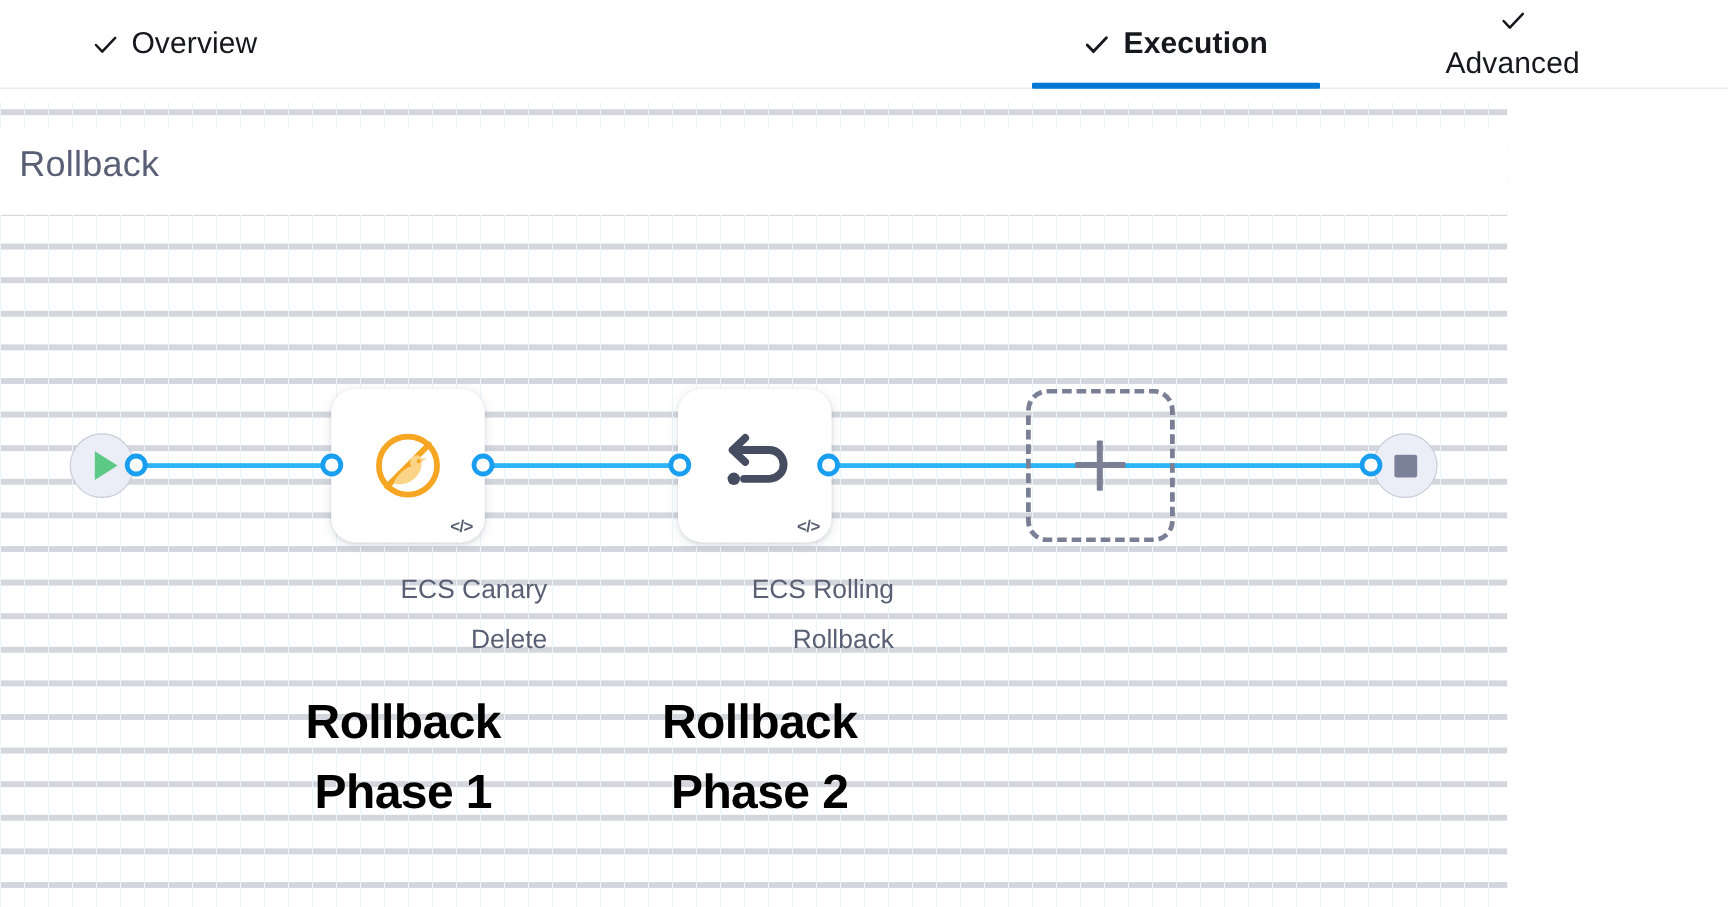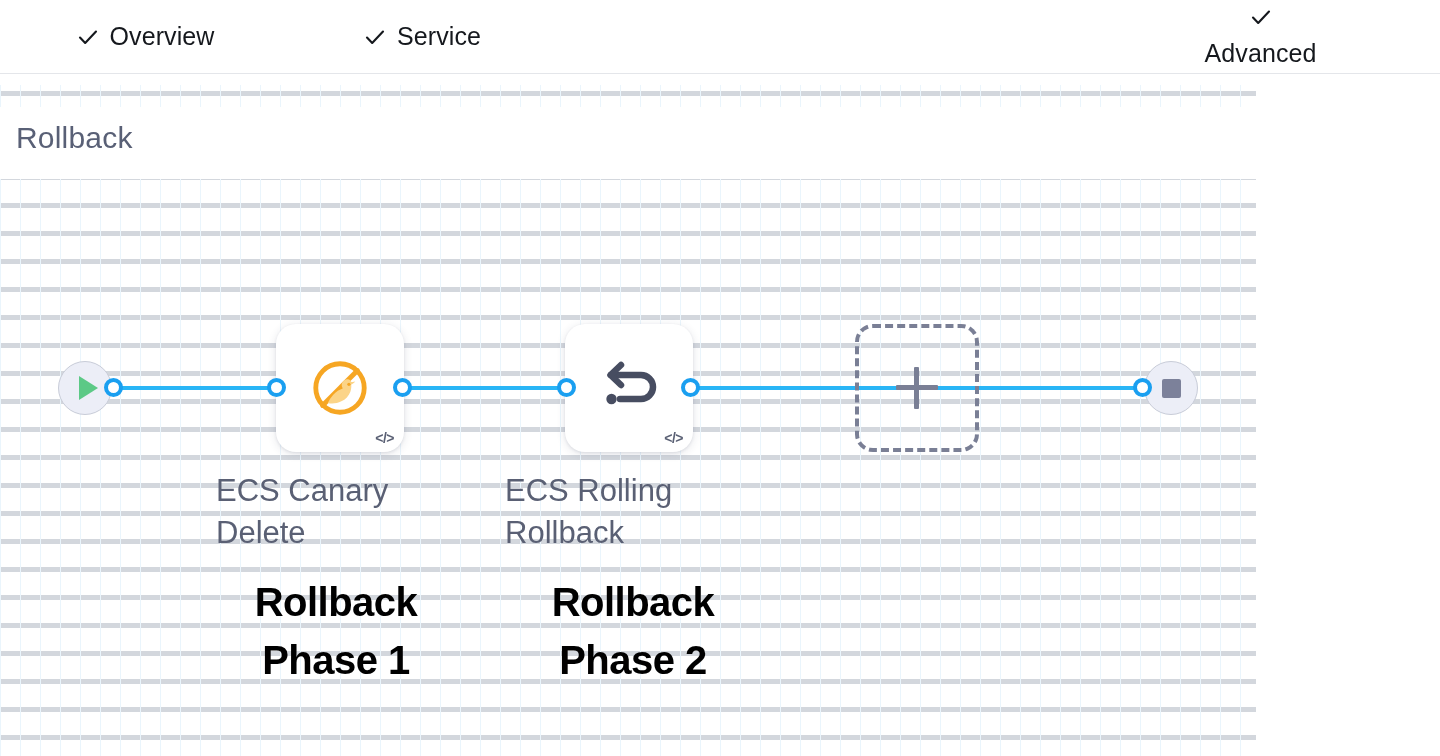--- a/index.html
+++ b/index.html
@@ -289,14 +289,6 @@
       <span class="tab-label">Overview</span>
     </div>
 
-    <div class="tab" id="tab-1">
-      <span class="tab-check">
-        <svg width="22" height="22" viewBox="0 0 22 22" fill="none">
-          <path d="M3 11.5L8.2 17L19 5.5" stroke="currentColor" stroke-width="2.1" stroke-linecap="round" stroke-linejoin="round"></path>
-        </svg>
-      </span>
-      <span class="tab-label">Service</span>
-    </div>
 
 
 

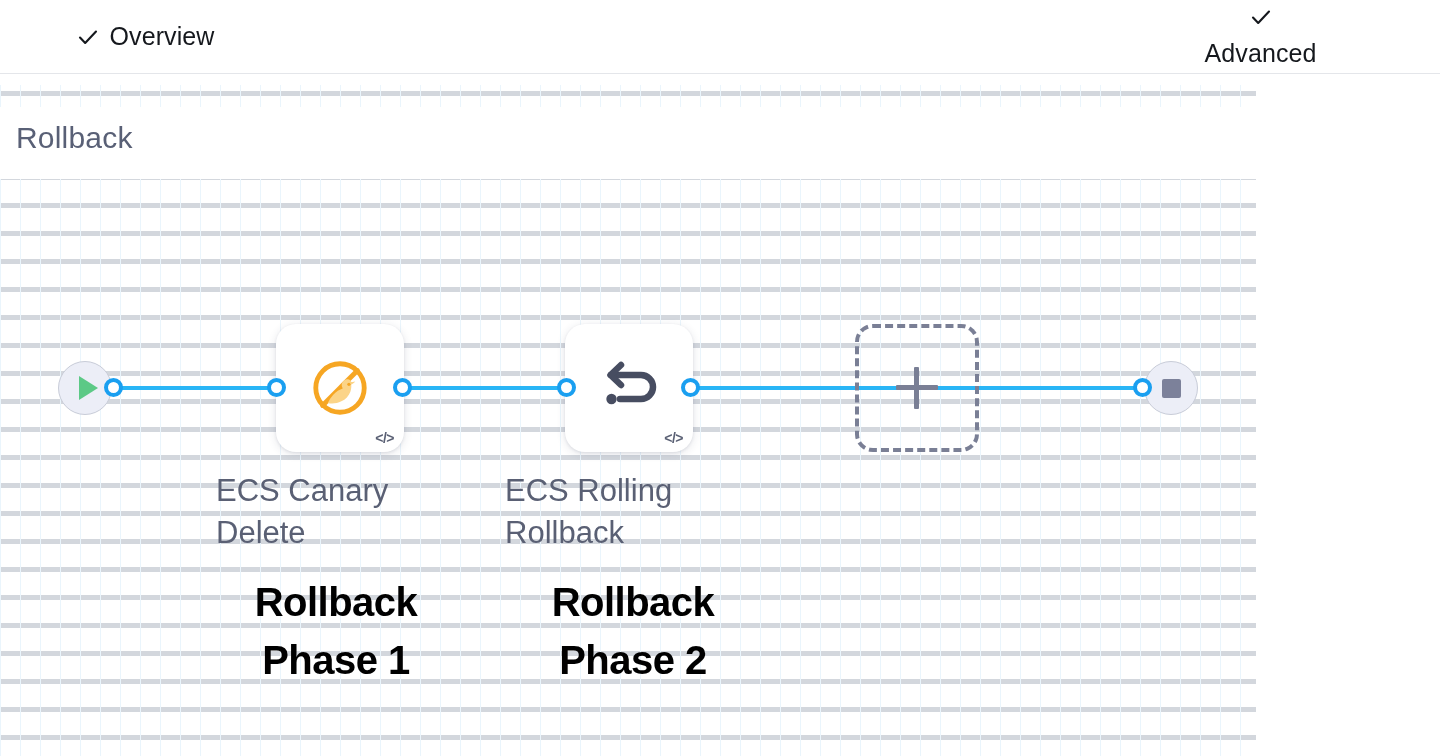--- a/index.html
+++ b/index.html
@@ -291,6 +291,15 @@
 
 
 
+    <div class="tab active" id="tab-3">
+      <span class="tab-check">
+        <svg width="22" height="22" viewBox="0 0 22 22" fill="none">
+          <path d="M3 11.5L8.2 17L19 5.5" stroke="currentColor" stroke-width="2.4" stroke-linecap="round" stroke-linejoin="round"></path>
+        </svg>
+      </span>
+      <span class="tab-label">Execution</span>
+      <span class="tab-underline"></span>
+    </div>
 
     <div class="tab" id="tab-4">
       <span class="tab-check">

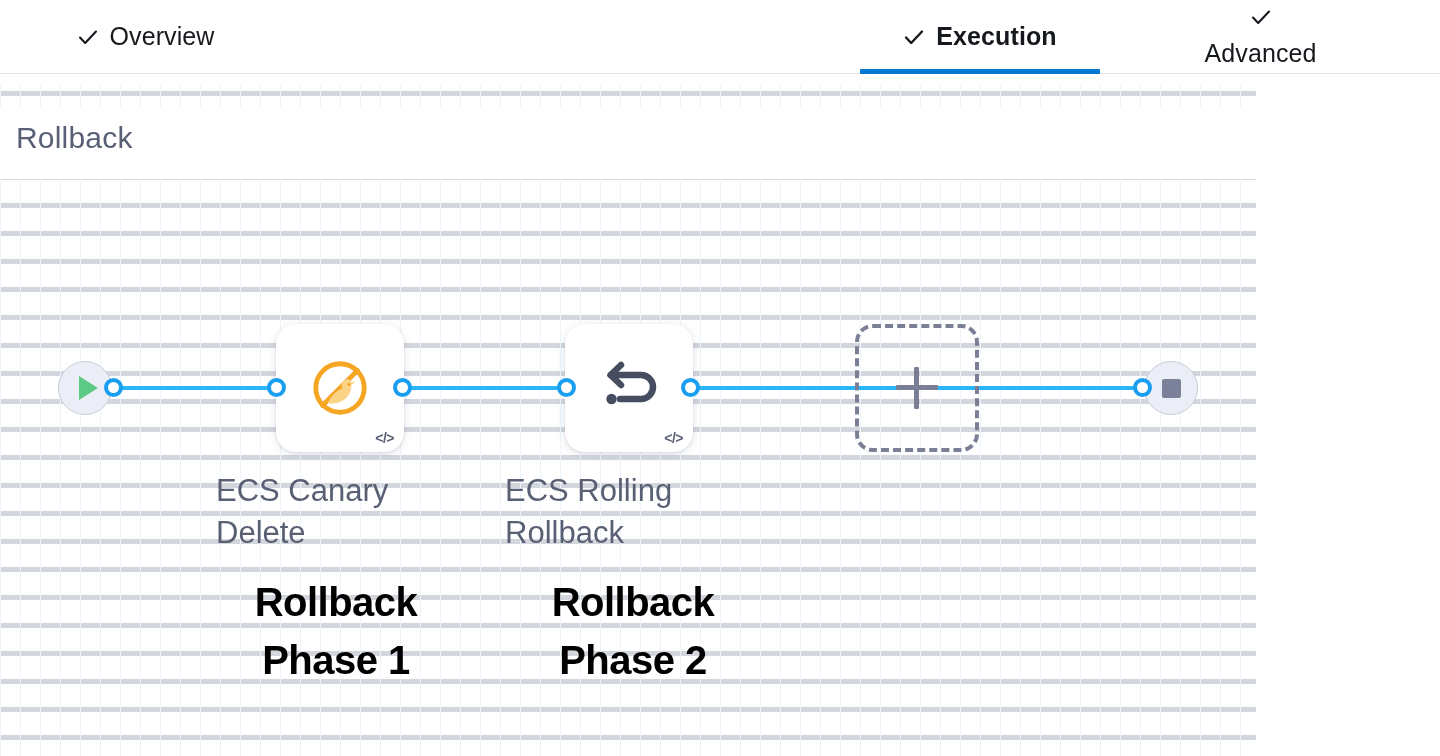--- a/index.html
+++ b/index.html
@@ -247,8 +247,8 @@
   
   .node-label {
     position: absolute;
-    text-align: left;
-    font-size: 31px;
+    text-align: right;
+    font-size: 22px;
     line-height: 42px;
     color: #5a6074;
     white-space: pre-line;

